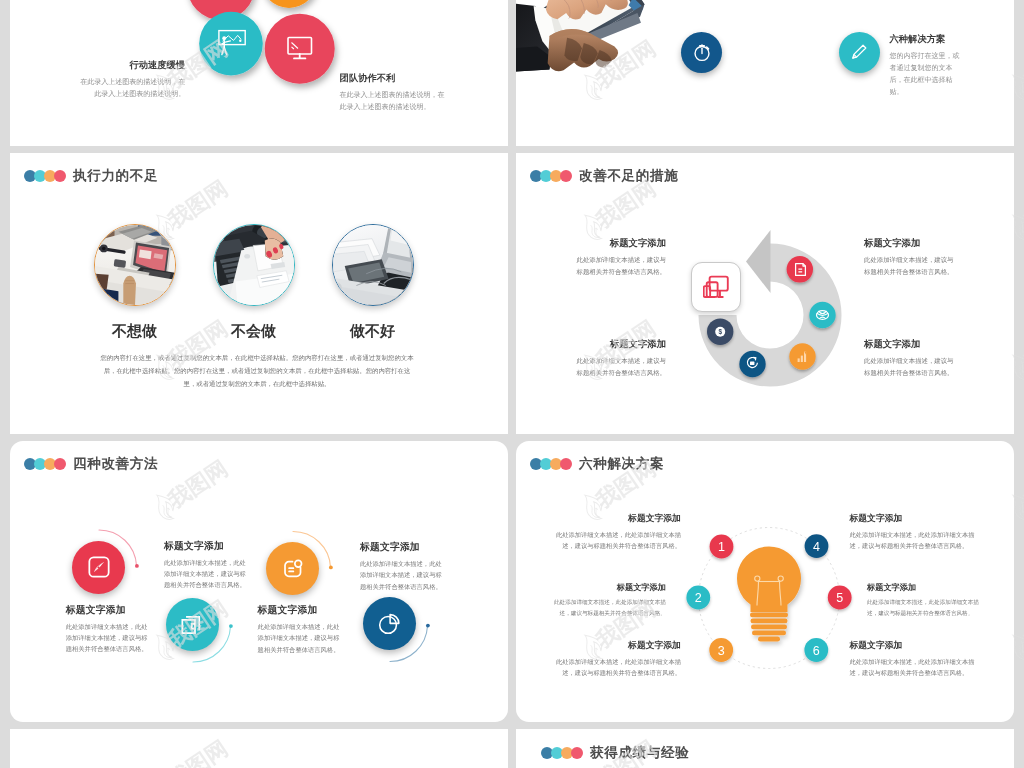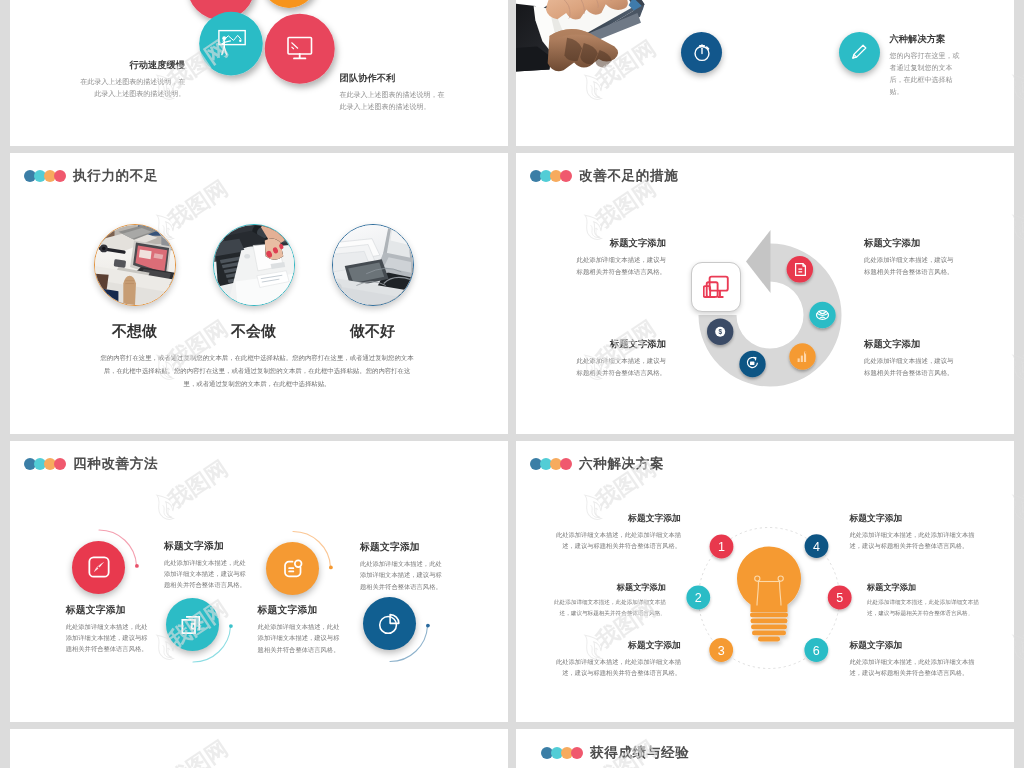--- a/index.html
+++ b/index.html
@@ -15,7 +15,7 @@
   .slide{position:absolute;width:498px;height:281px;background:#fff;overflow:hidden;}
   .s-r0{top:-135px;}   
   .s-r1{top:153px;}
-  .s-r2{top:441px;}
+  .s-r2{top:441px;border-radius:13px;}
   .s-r3{top:729px;}
   .s-c0{left:10px;}
   .s-c1{left:516px;}

